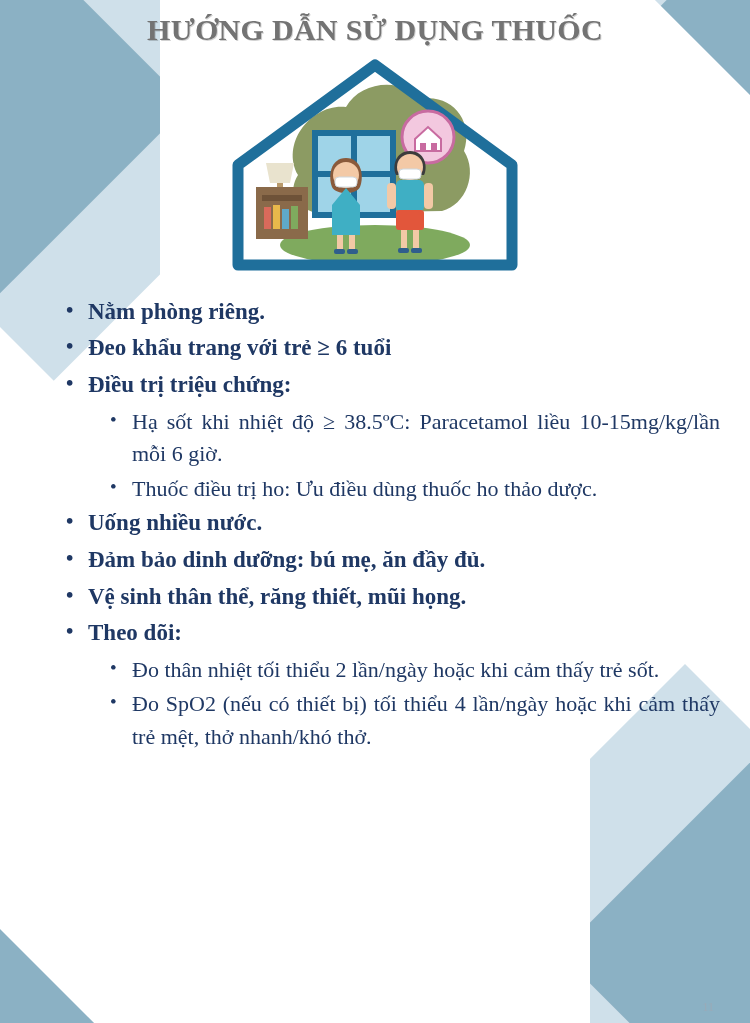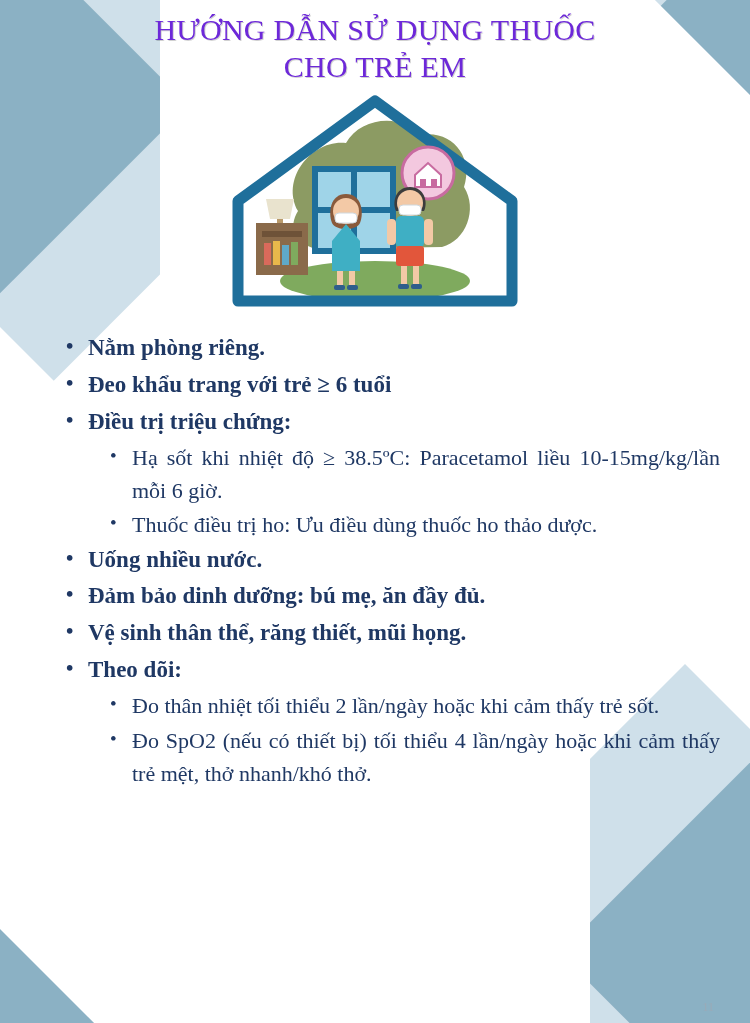--- a/index.html
+++ b/index.html
@@ -124,8 +124,8 @@
   }
   .title {
     text-align: center;
-    color: #6d28d9;
-    font-weight: normal;
+    color: #737373;
+    font-weight: bold;
     font-size: 30px;
     line-height: 1.22;
     letter-spacing: .3px;

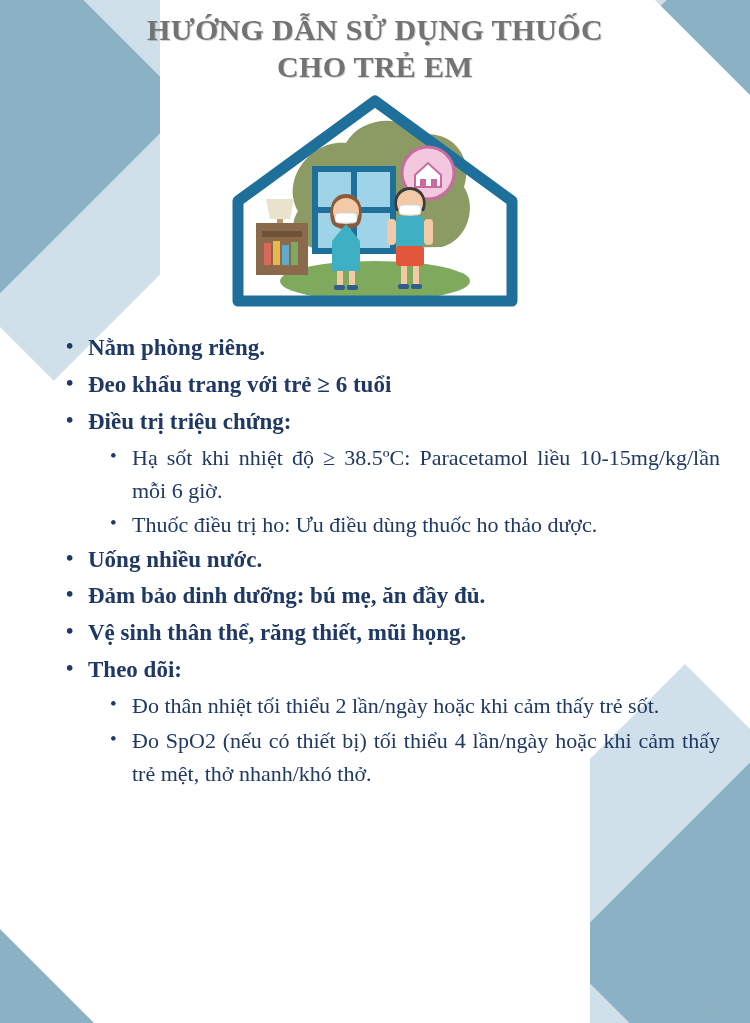--- a/index.html
+++ b/index.html
@@ -222,7 +222,6 @@
 
     <div class="title">
       <div>HƯỚNG DẪN SỬ DỤNG THUỐC</div>
-      <div>CHO TRẺ EM</div>
     </div>
 
     <div class="illus">

